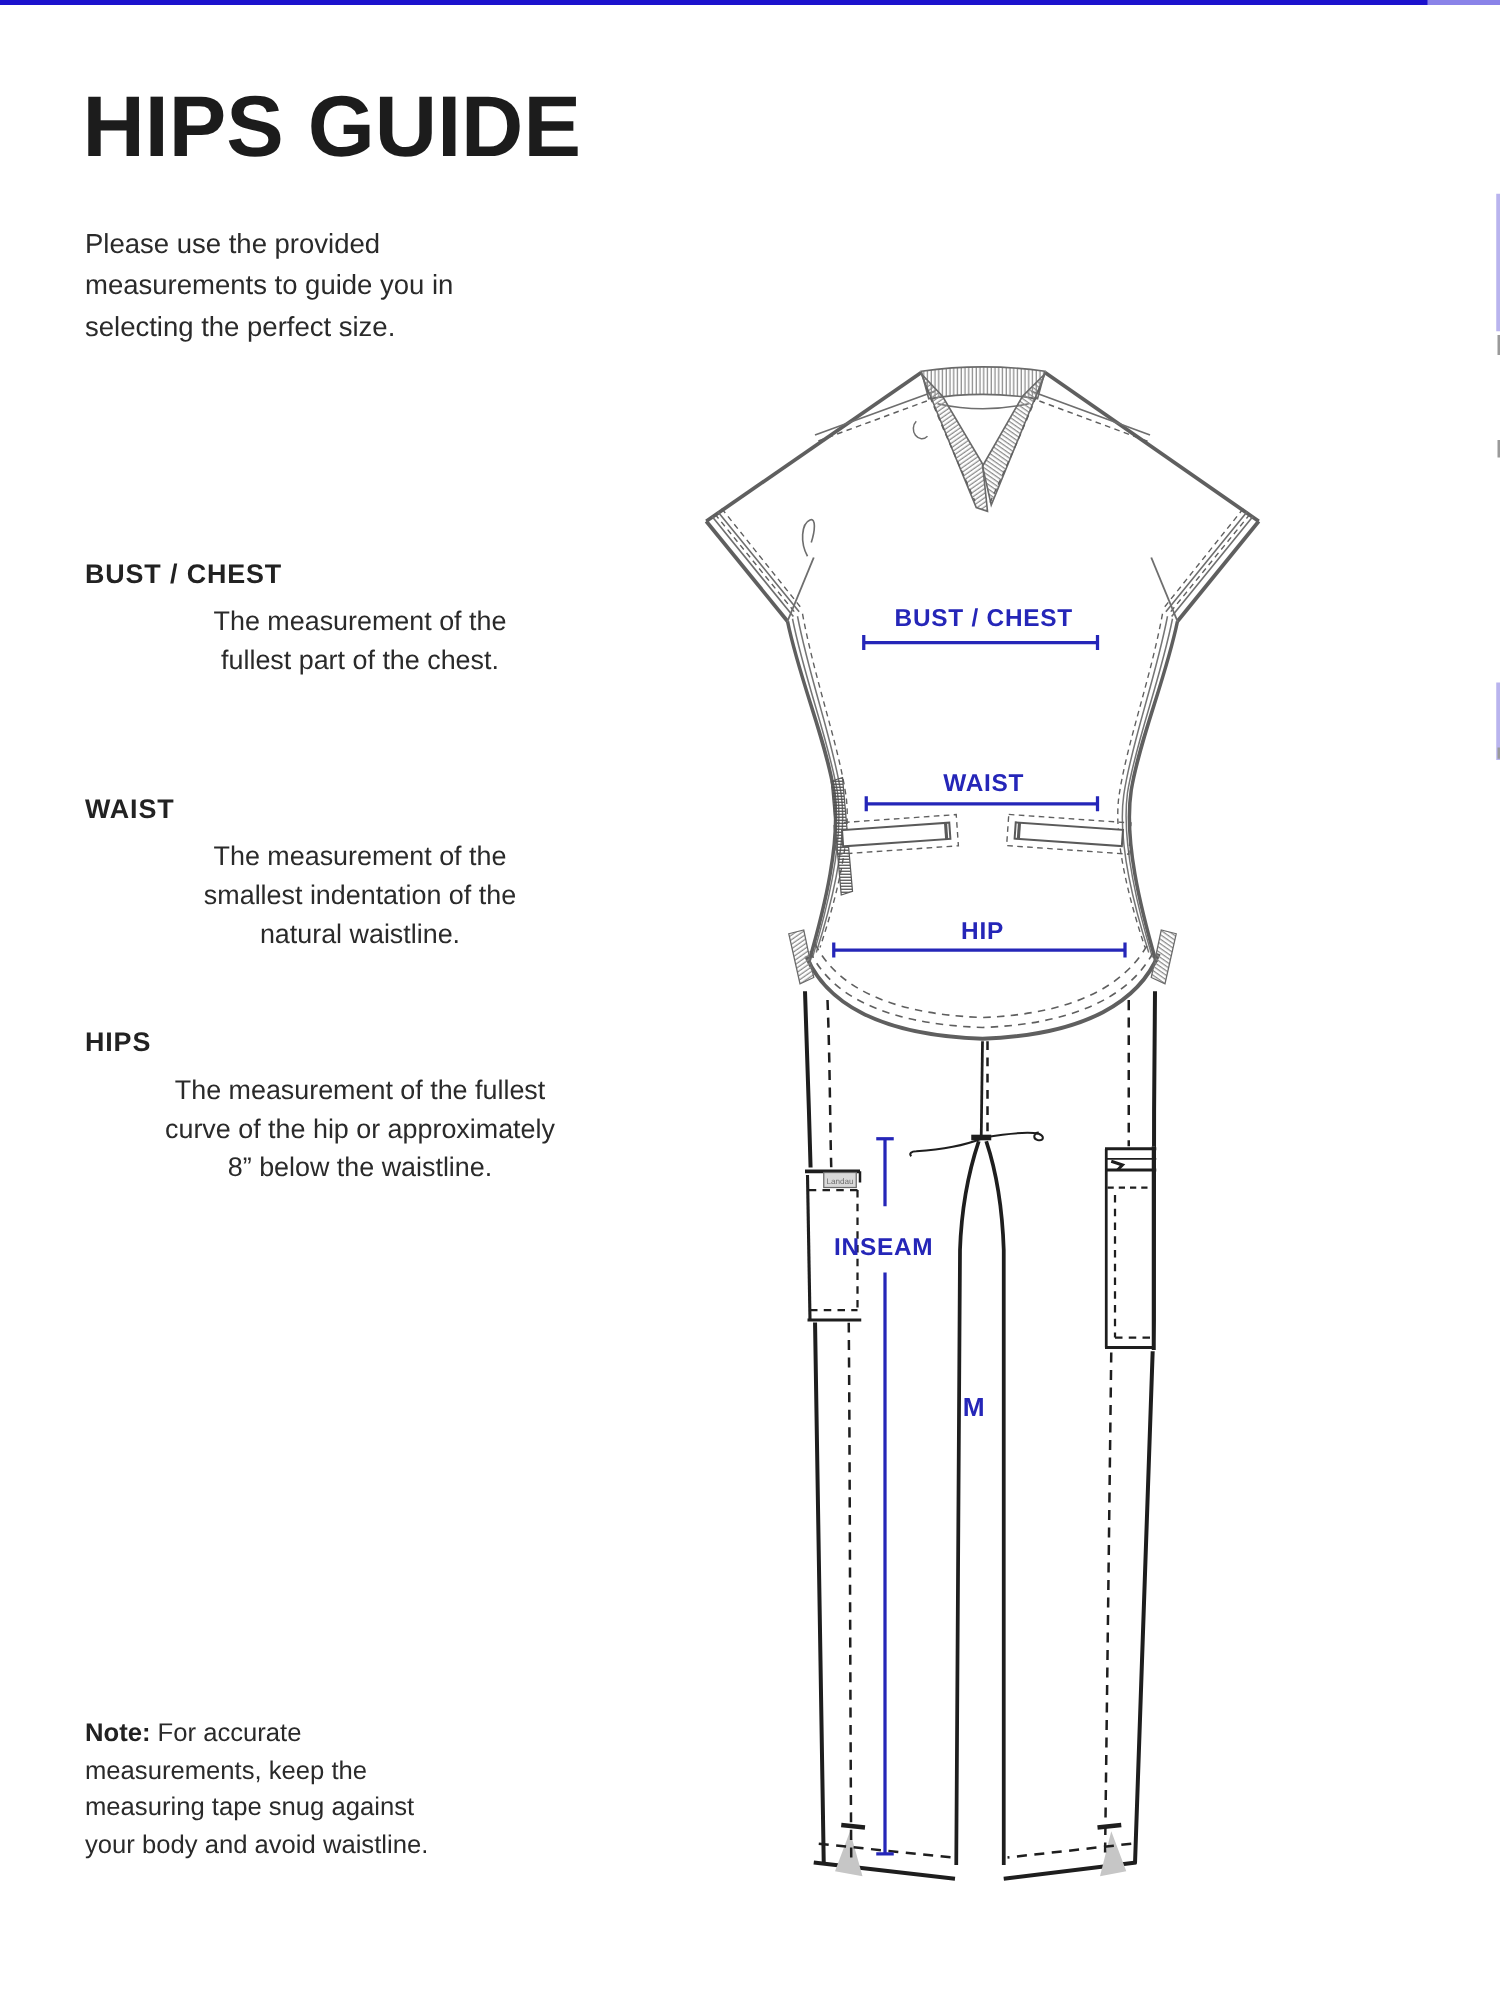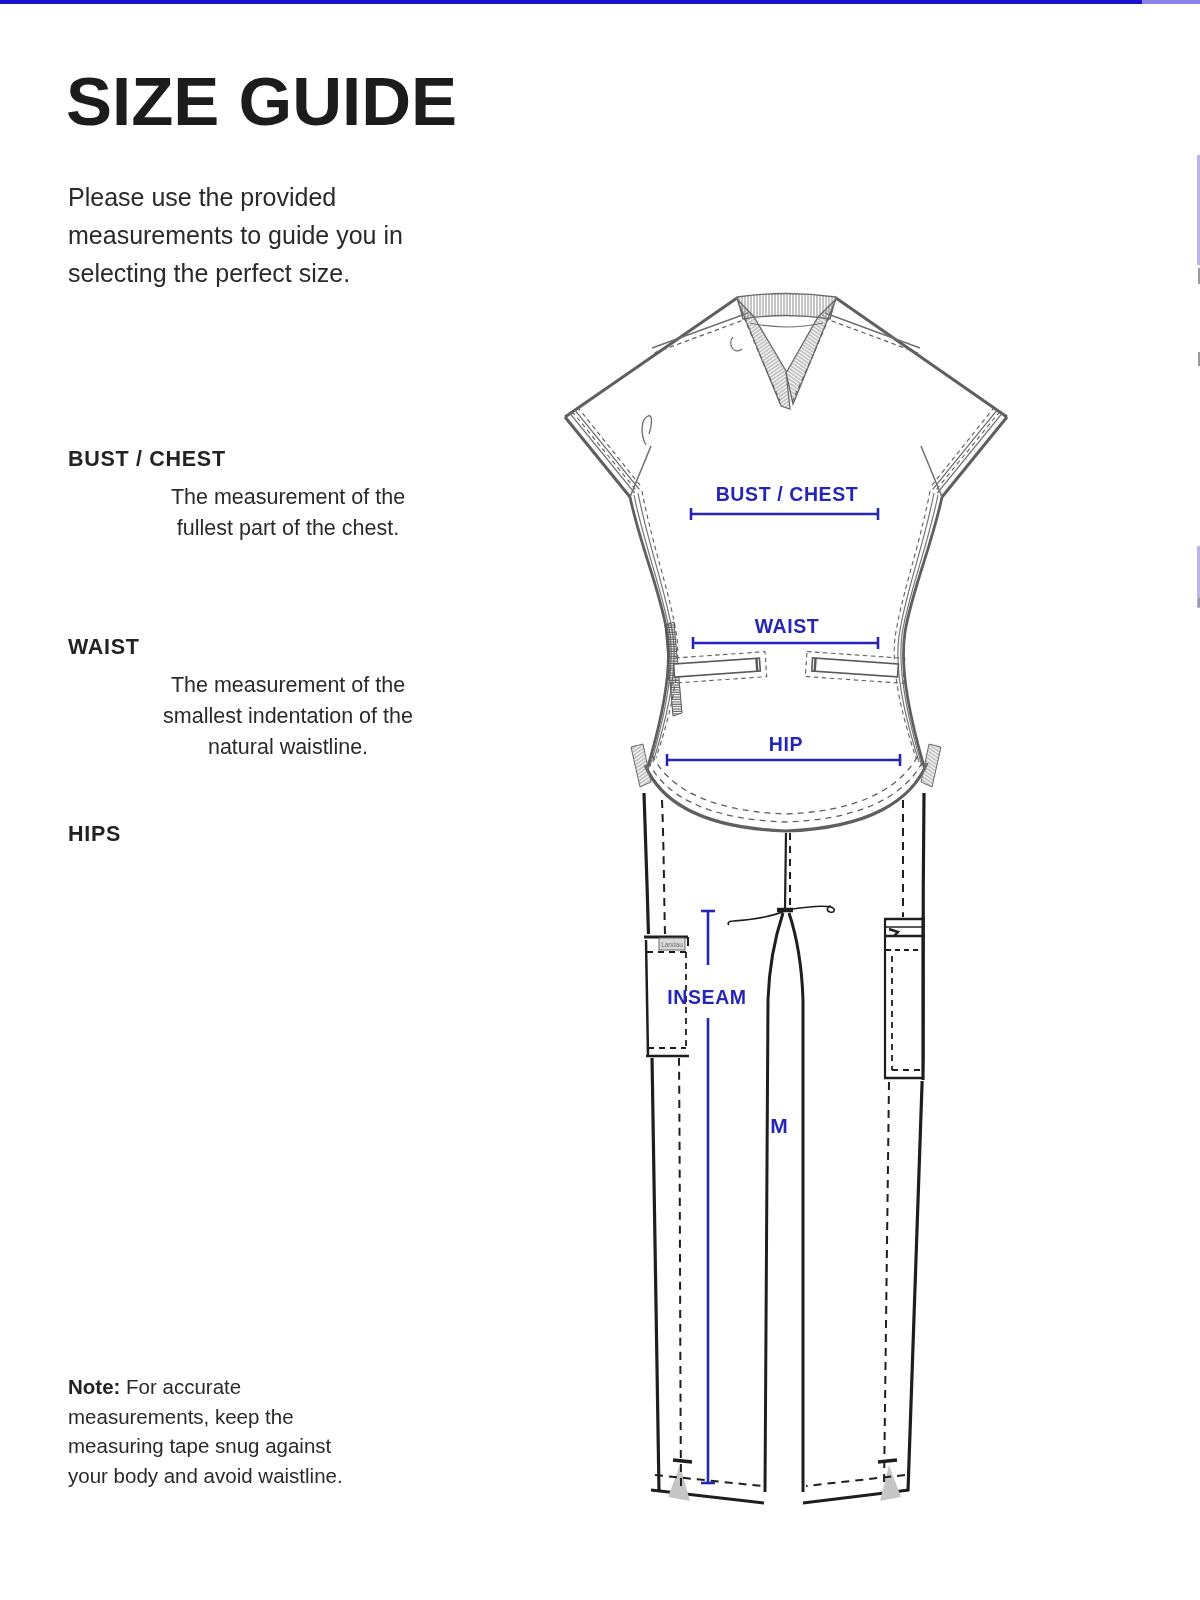--- a/index.html
+++ b/index.html
@@ -60,7 +60,7 @@
 <div class="edge-mark edge-lav" style="top:546px;height:62px;"></div>
 <div class="edge-mark edge-gray" style="top:598px;height:9px;"></div>
 
-<h1 class="page-title">SIZE GUIDE</h1>
+<h1 class="page-title">HIPS GUIDE</h1>
 <p class="intro">Please use the provided
 measurements to guide you in
 selecting the perfect size.</p>

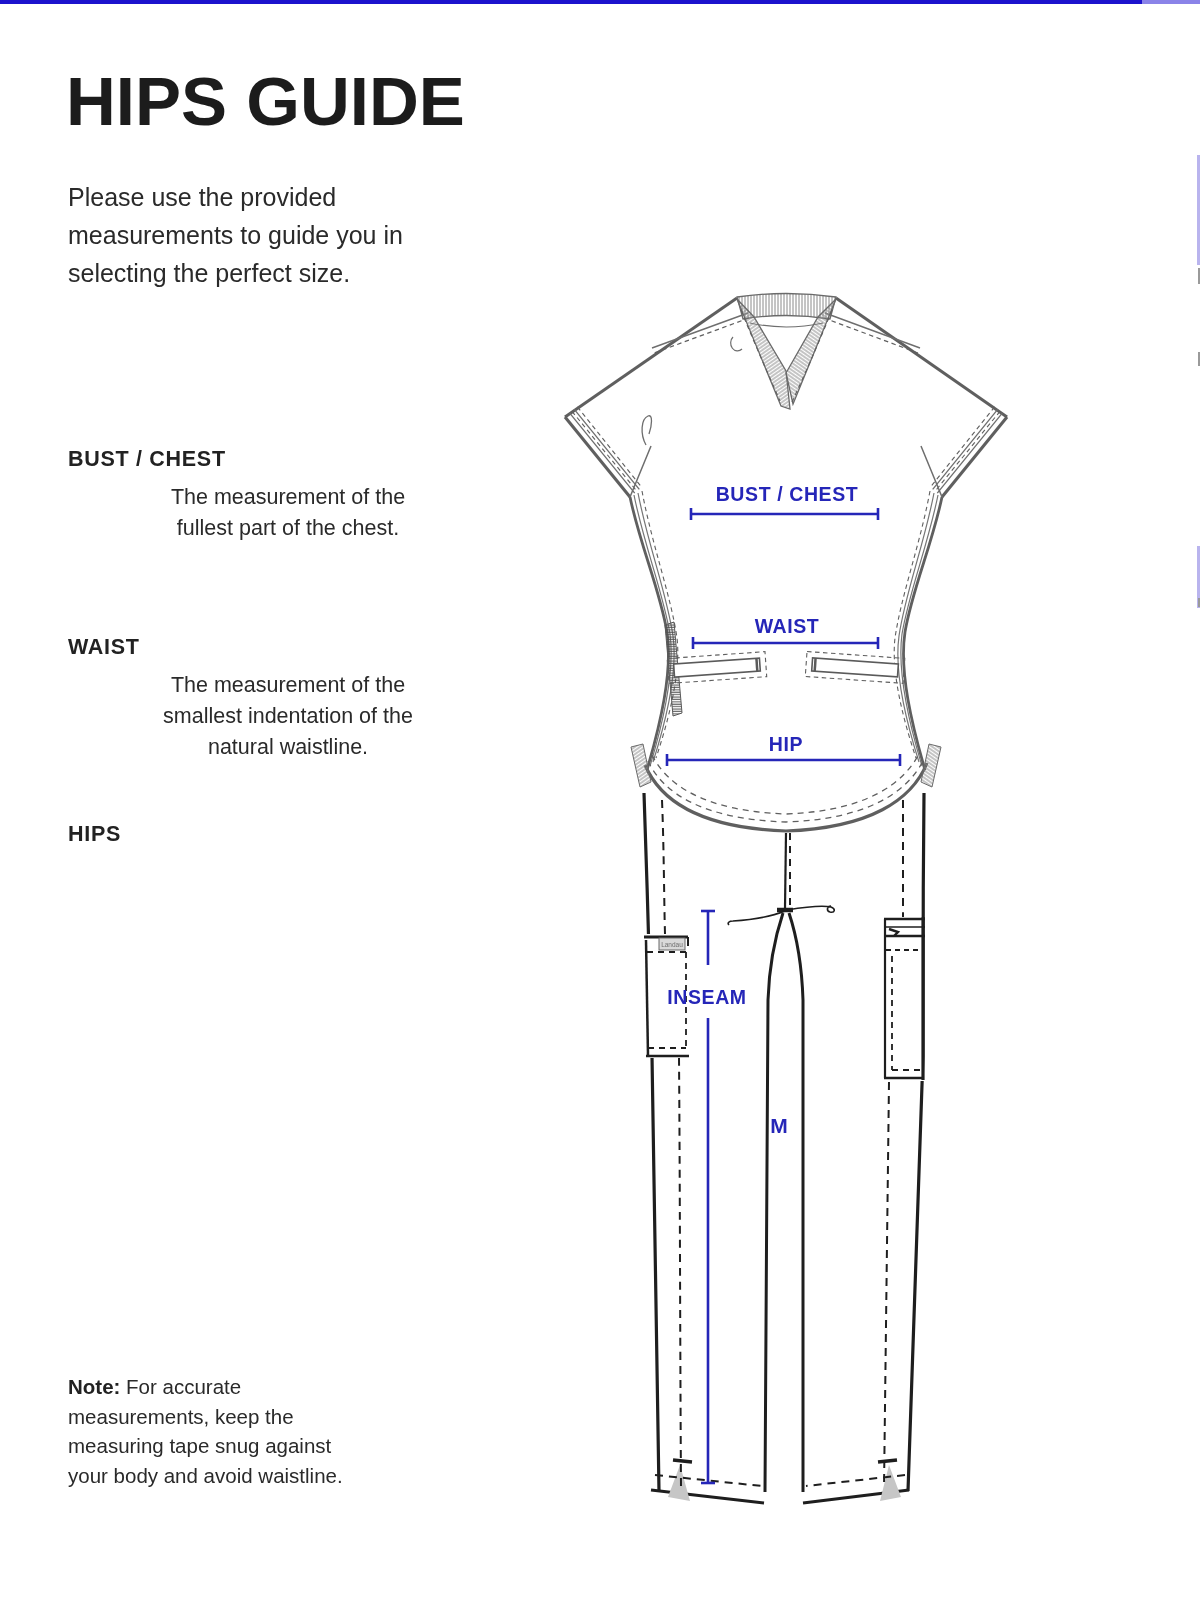--- a/index.html
+++ b/index.html
@@ -24,7 +24,7 @@
   }
   .intro{
     position:absolute;left:68px;top:178px;margin:0;width:470px;
-    font-size:25px;line-height:1.52;color:#2a2a2a;white-space:pre-line;
+    font-size:22px;line-height:1.52;color:#2a2a2a;white-space:pre-line;
   }
   .measure-section{position:absolute;left:68px;width:440px;}
   .measure-section h2{

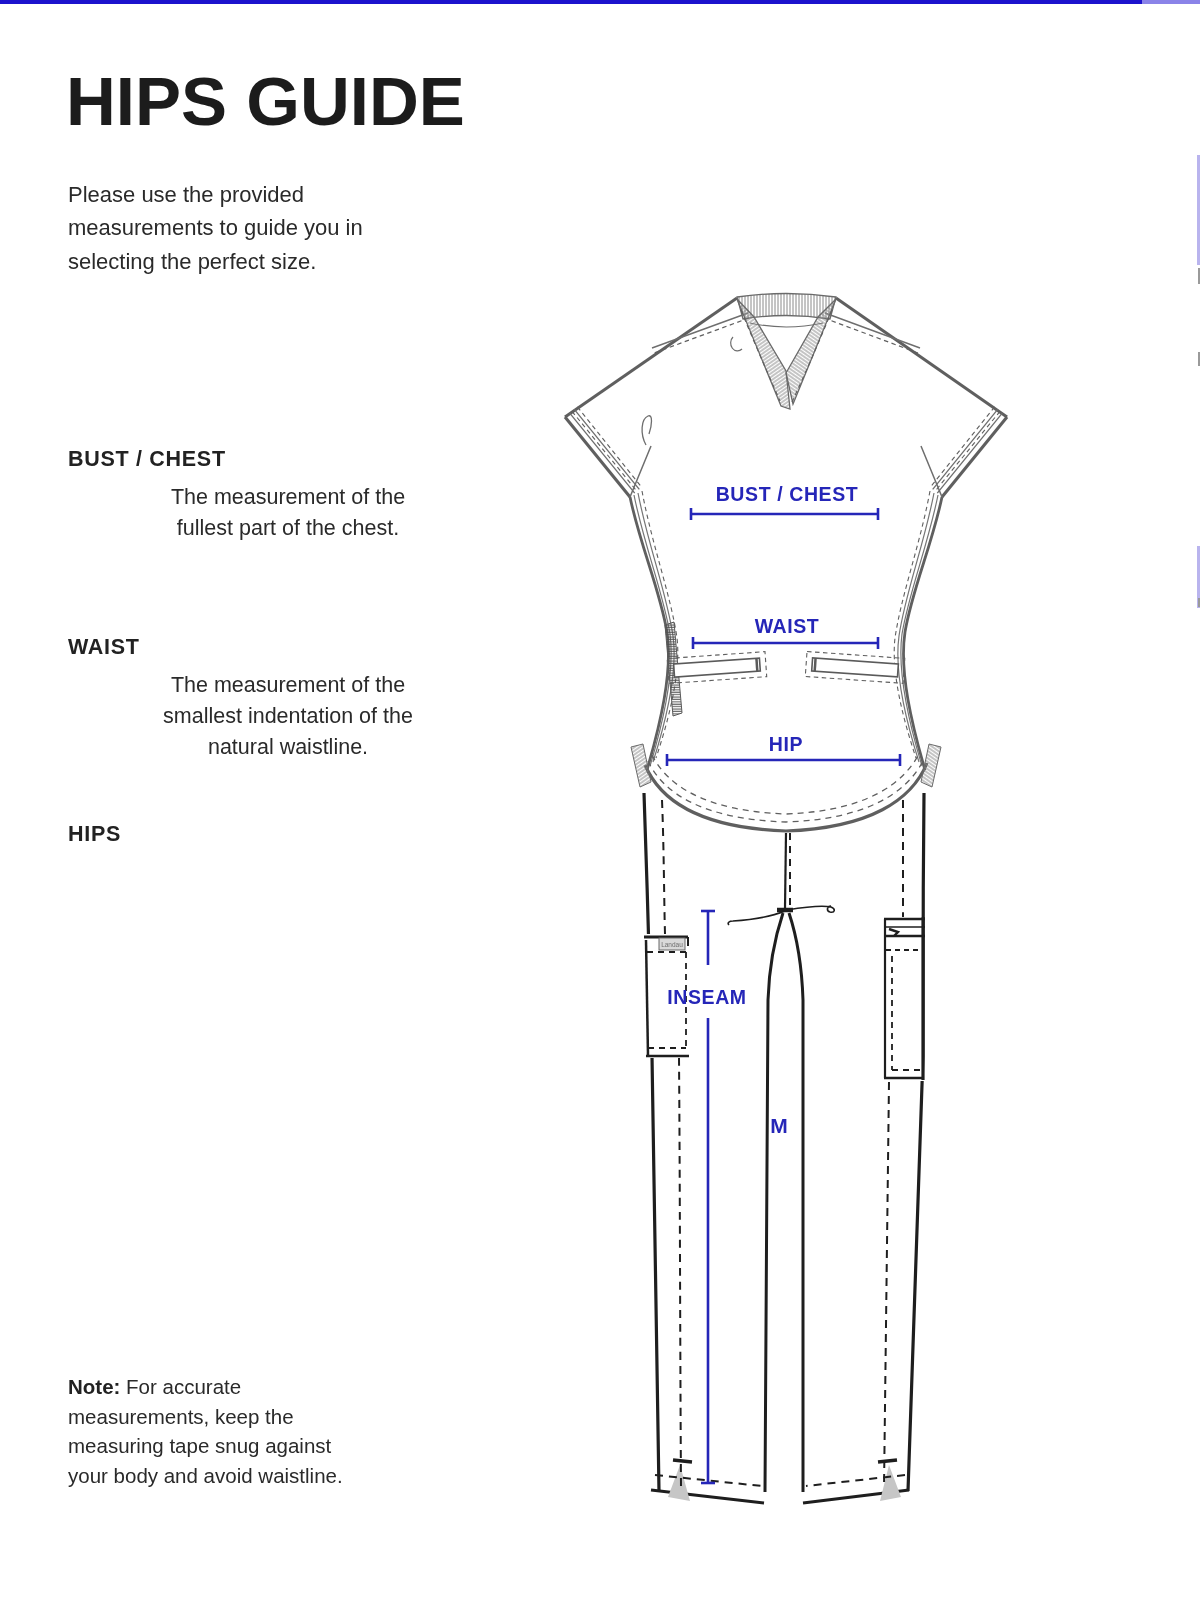--- a/index.html
+++ b/index.html
@@ -78,6 +78,9 @@
 </section>
 <section class="measure-section s2">
   <h2>HIPS</h2>
+  <p>The measurement of the fullest
+curve of the hip or approximately
+8” below the waistline.</p>
 </section>
 <section class="measure-section s3">
 </section>

